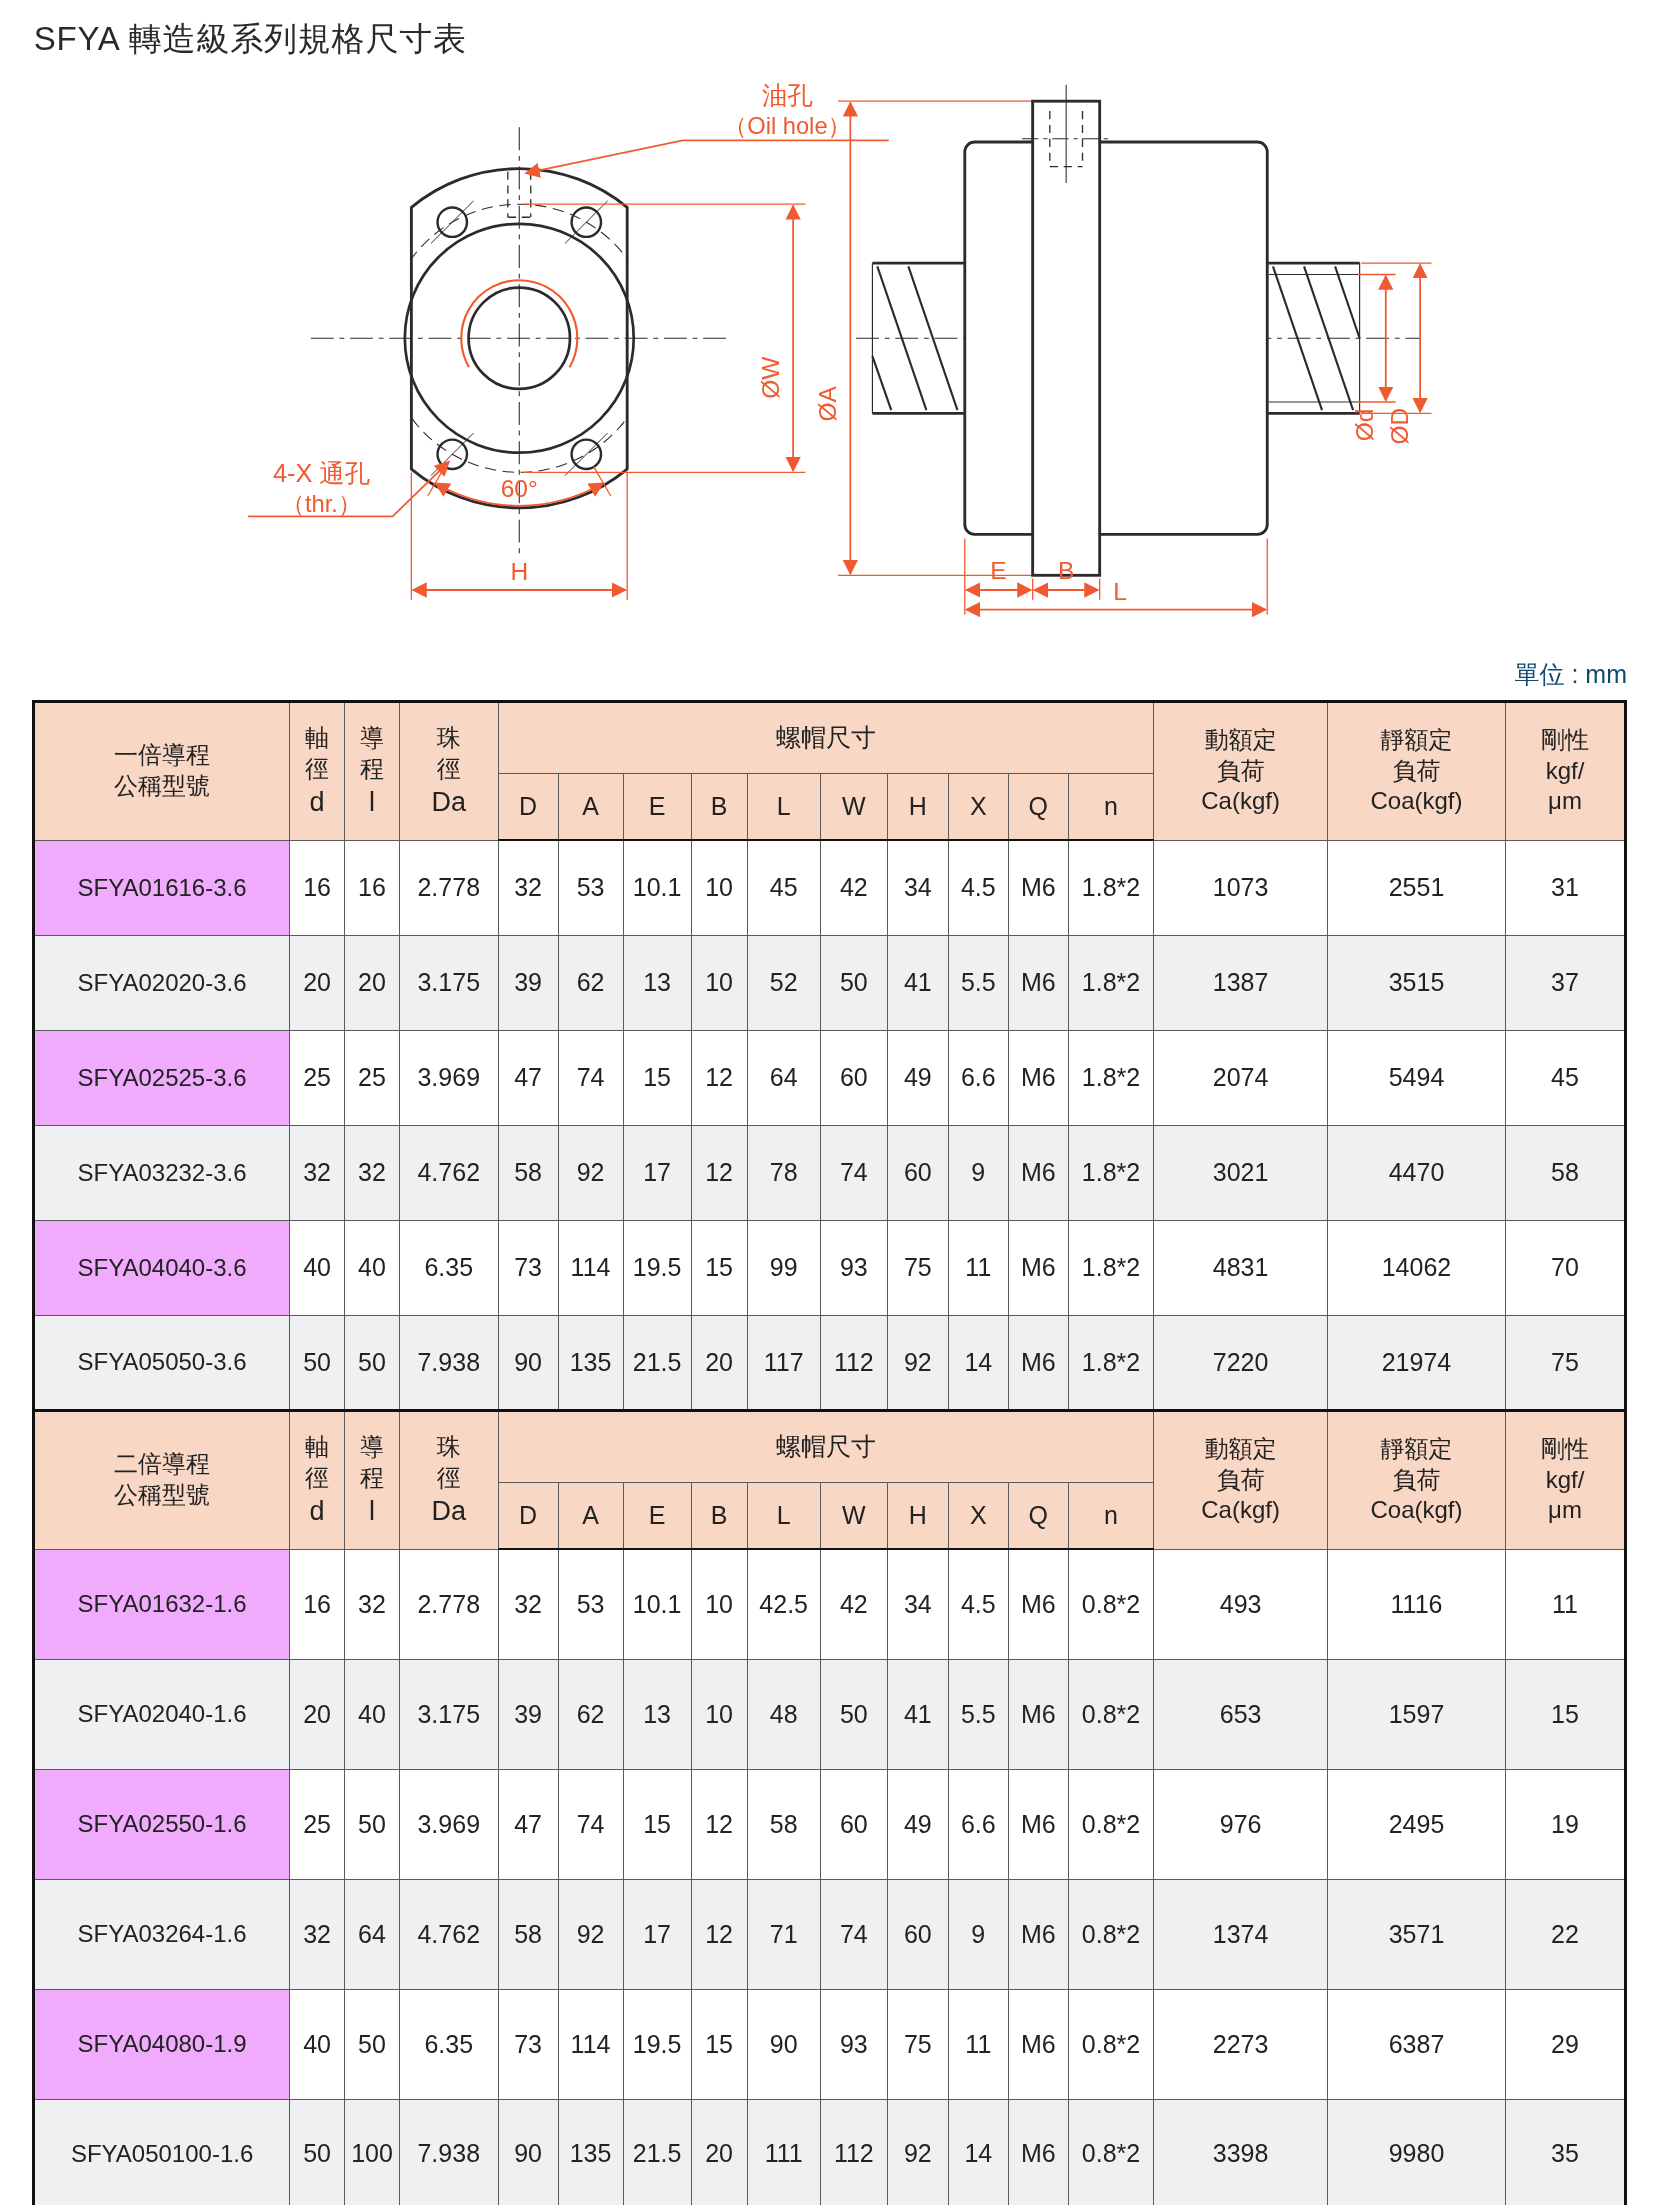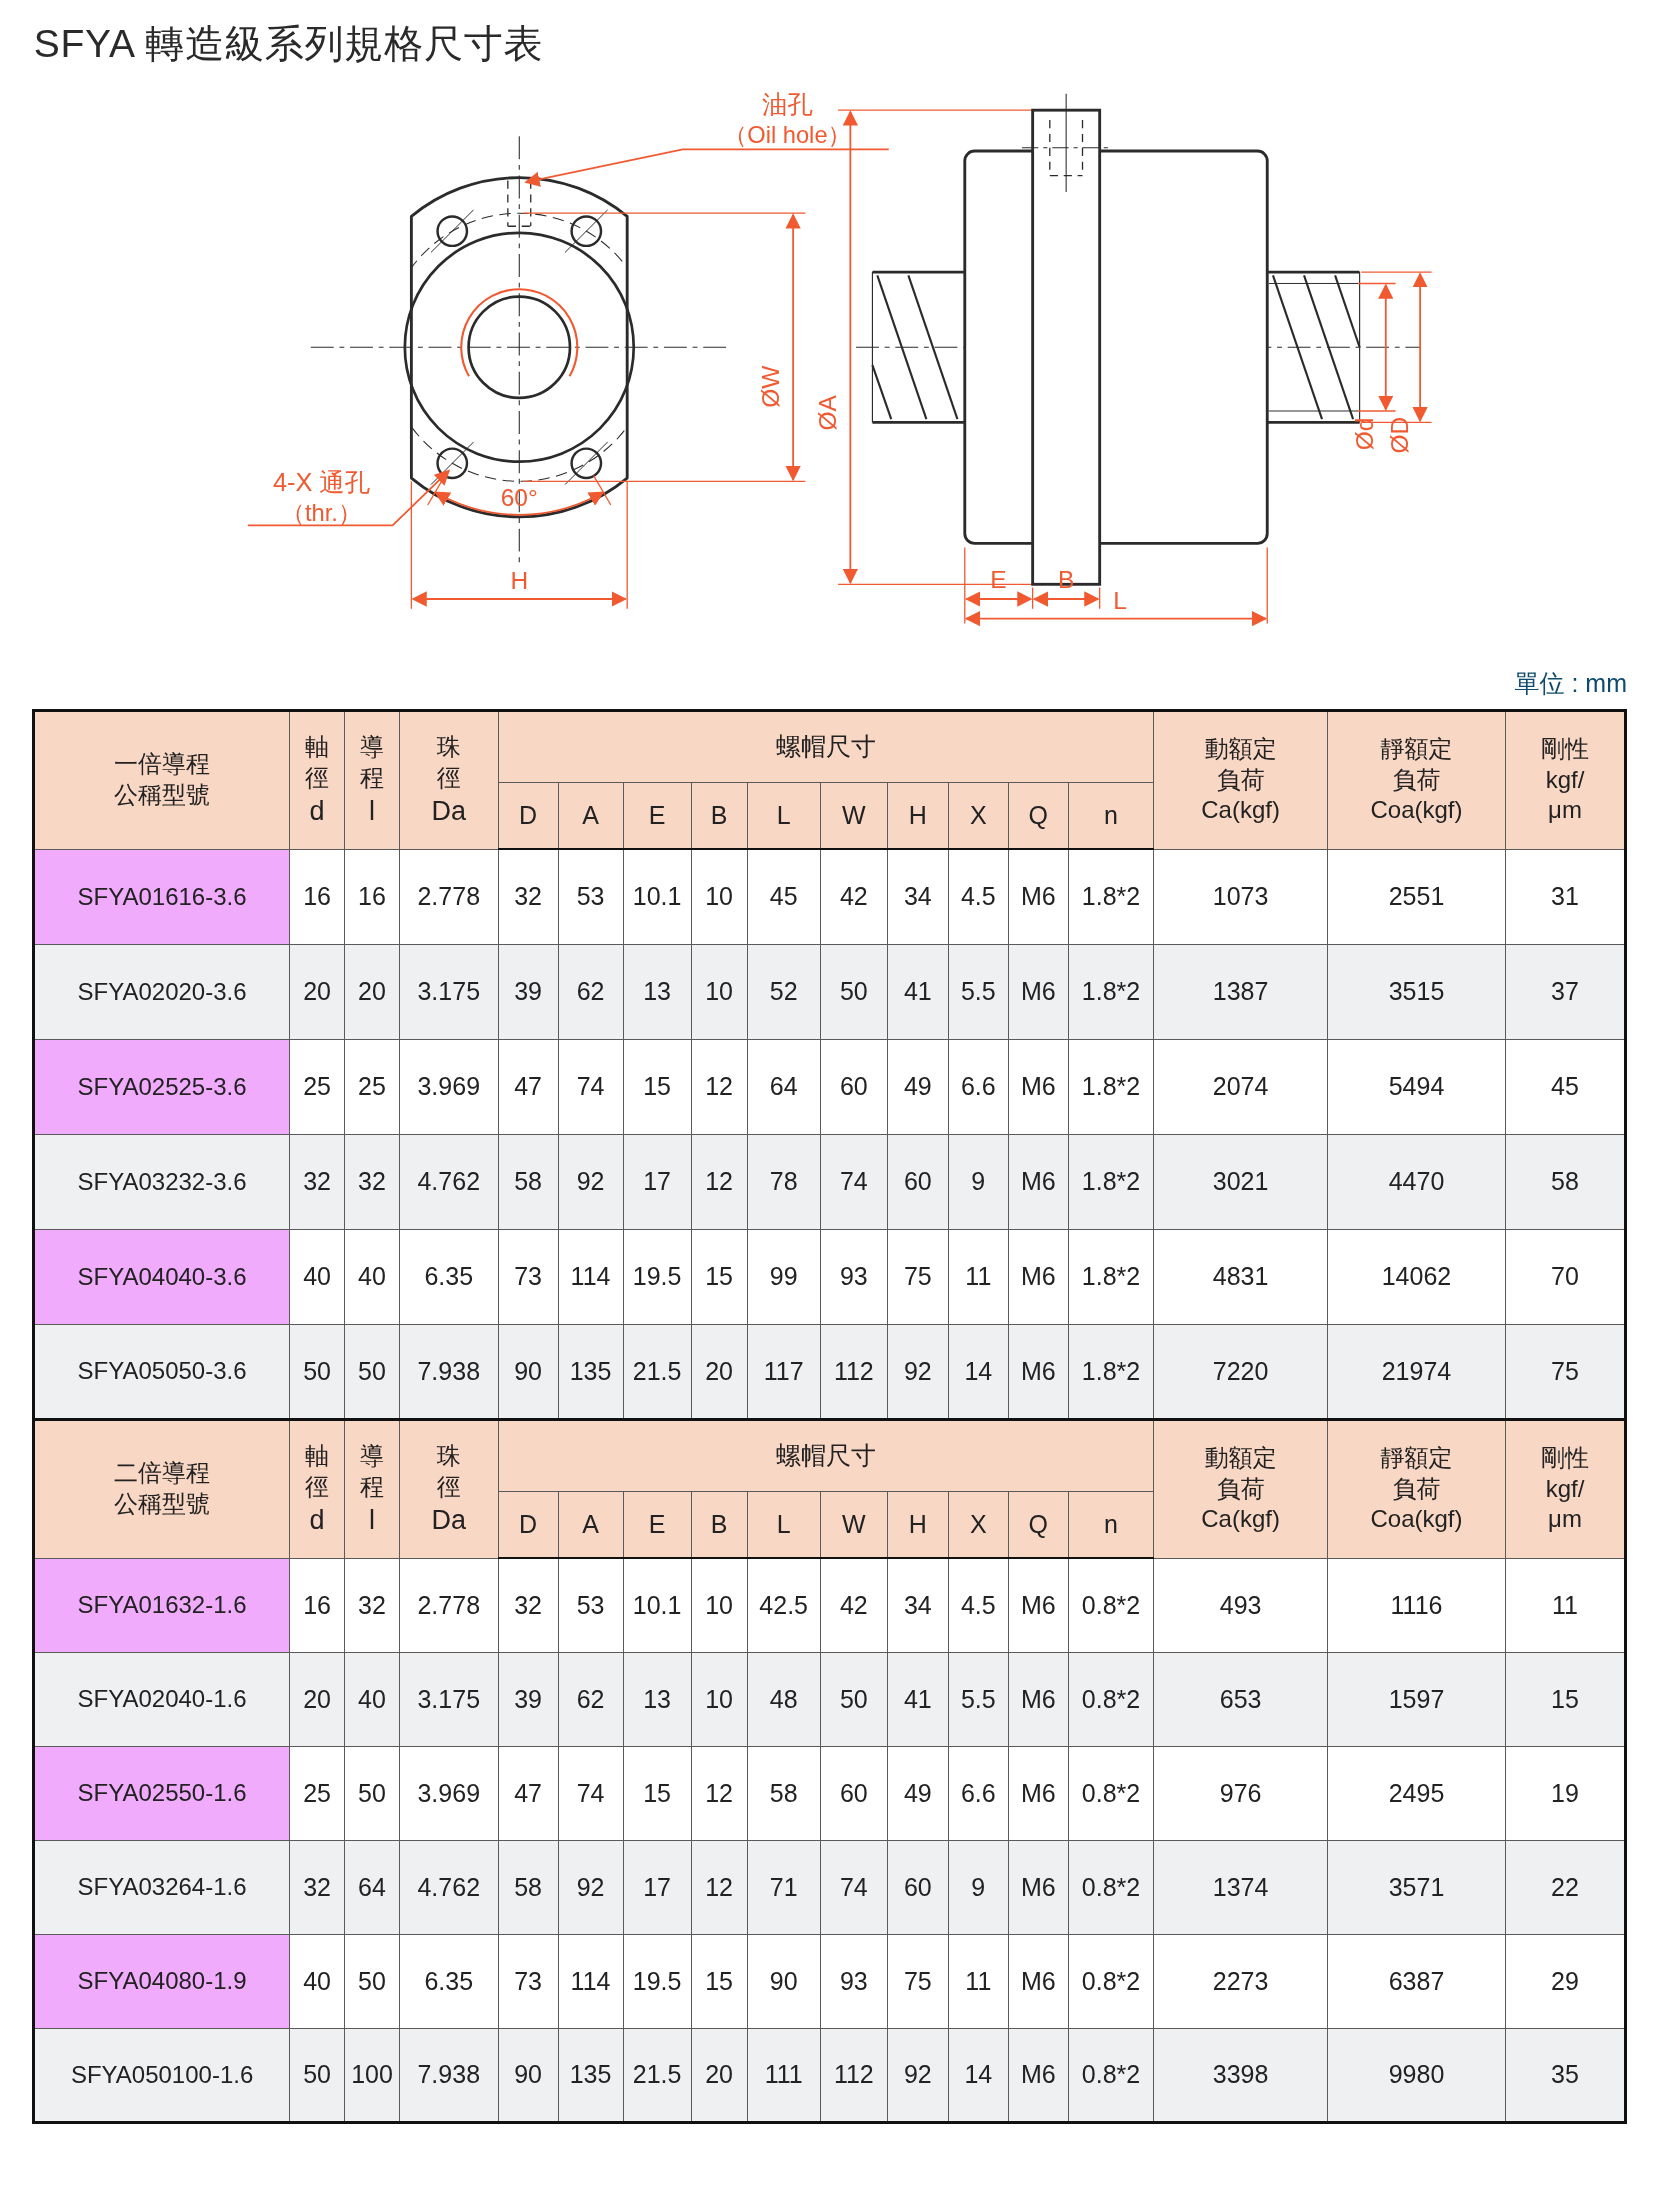--- a/index.html
+++ b/index.html
@@ -12,7 +12,7 @@
   }
   .page { padding:11.8px 32px 0 32px; }
   .page-title {
-    font-size:39px; font-weight:400; letter-spacing:0.8px;
+    font-size:33px; font-weight:400; letter-spacing:0.8px;
     color:#2a2a2a; margin:5px 0 0 1.7px;
   }
   .drawing-wrap { width:1595px; height:588px; position:relative; margin-top:3.4px; }

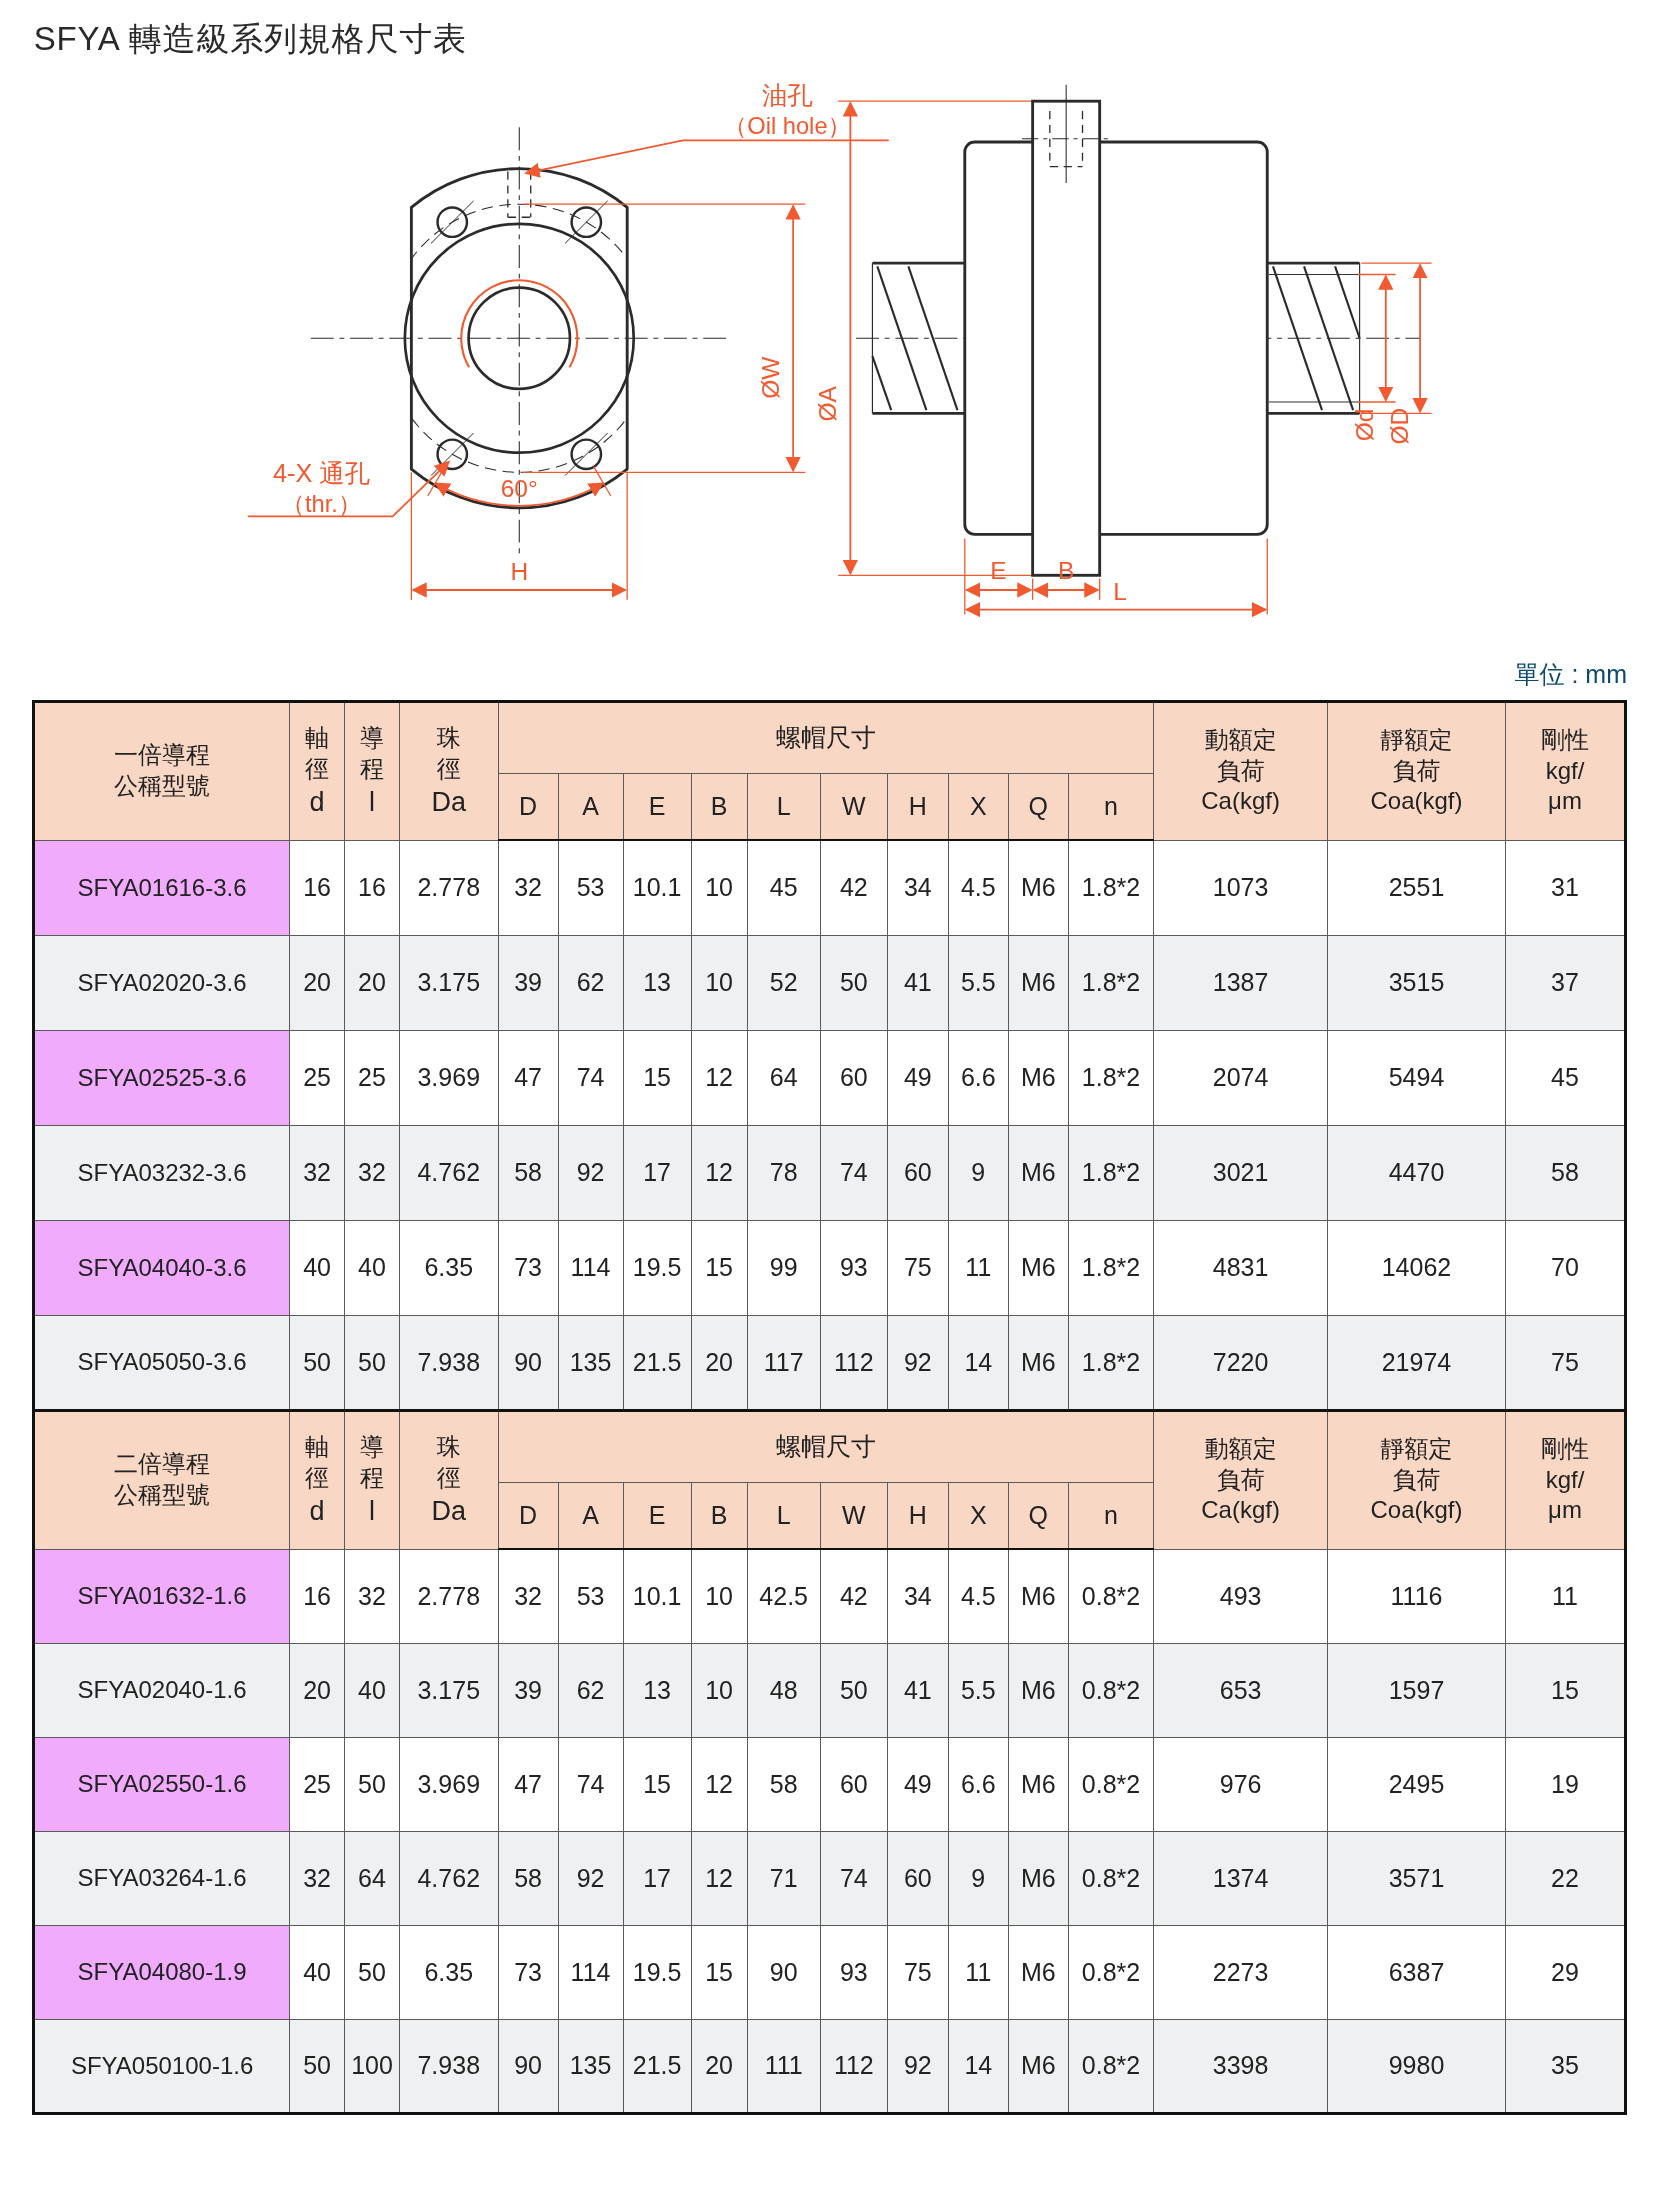--- a/index.html
+++ b/index.html
@@ -40,7 +40,7 @@
   tr.hd1 { height:72px; }
   tr.hd2 { height:67px; }
   #t1-body tr { height:95px; }
-  #t2-body tr { height:94px; }
+  #t2-body tr { height:110px; }
   #t1-body td, #t2-body td { background:#ffffff; }
   #t1-body tr.stripe td, #t2-body tr.stripe td { background:#eef0f1; }
   #t1-body td.model, #t2-body td.model { background:#f0abfc; font-size:24px; }

